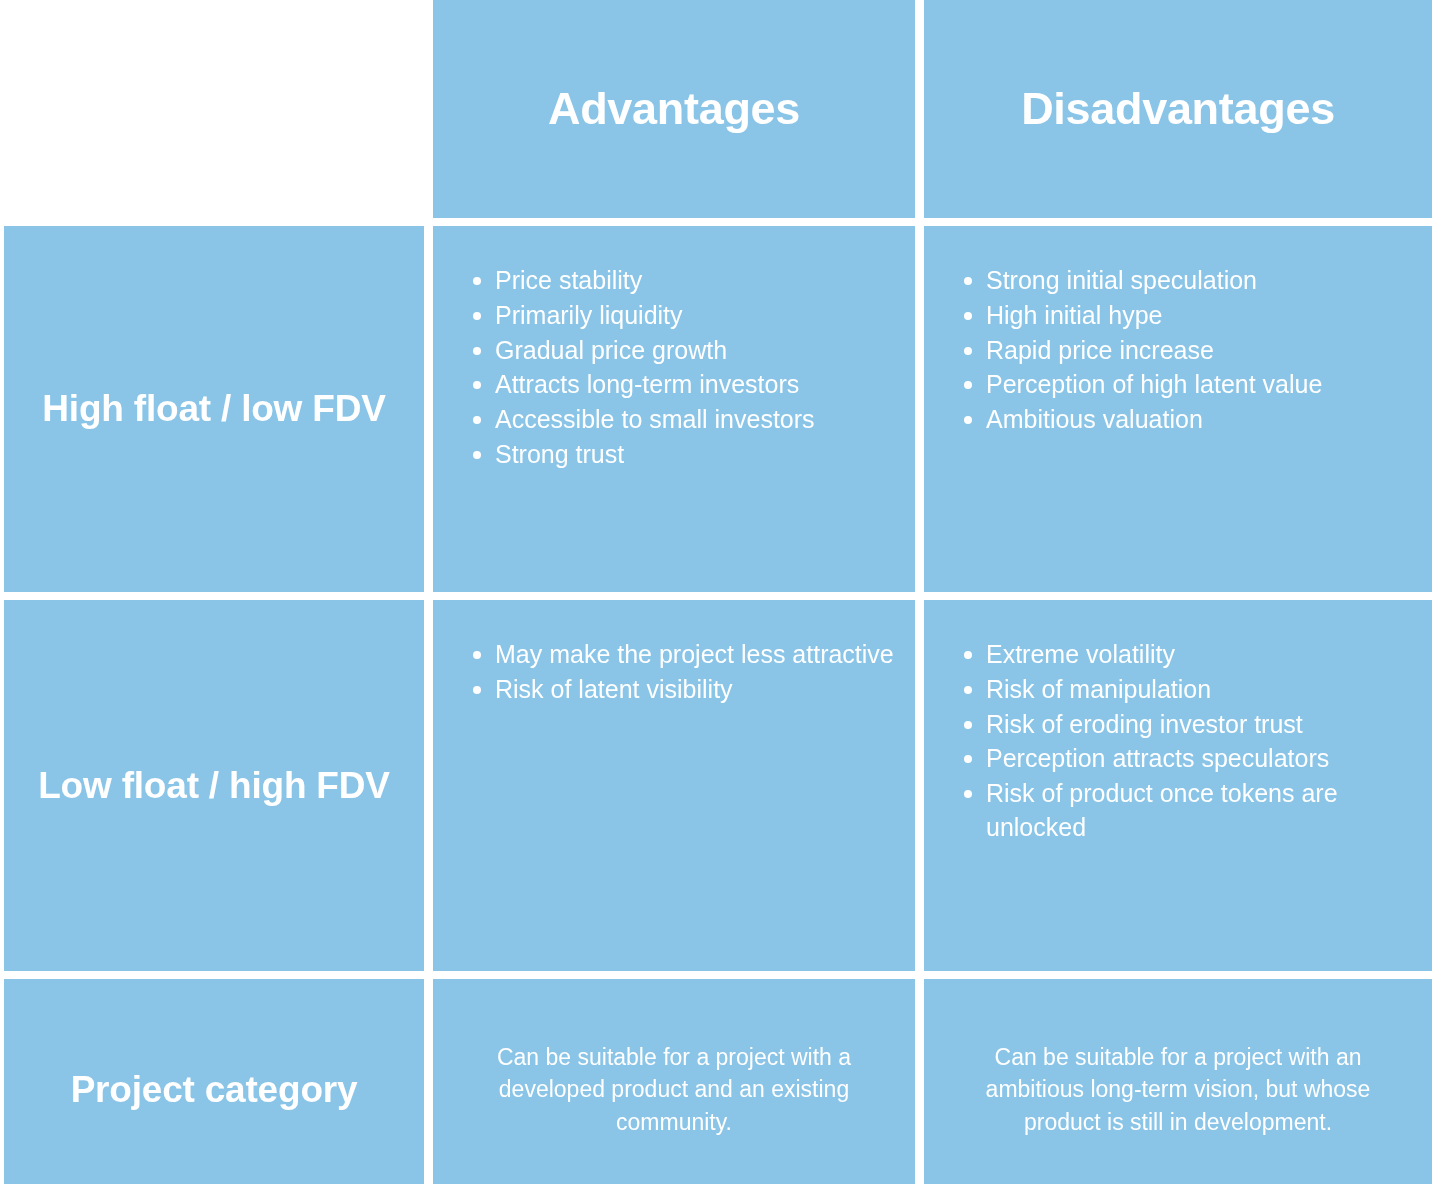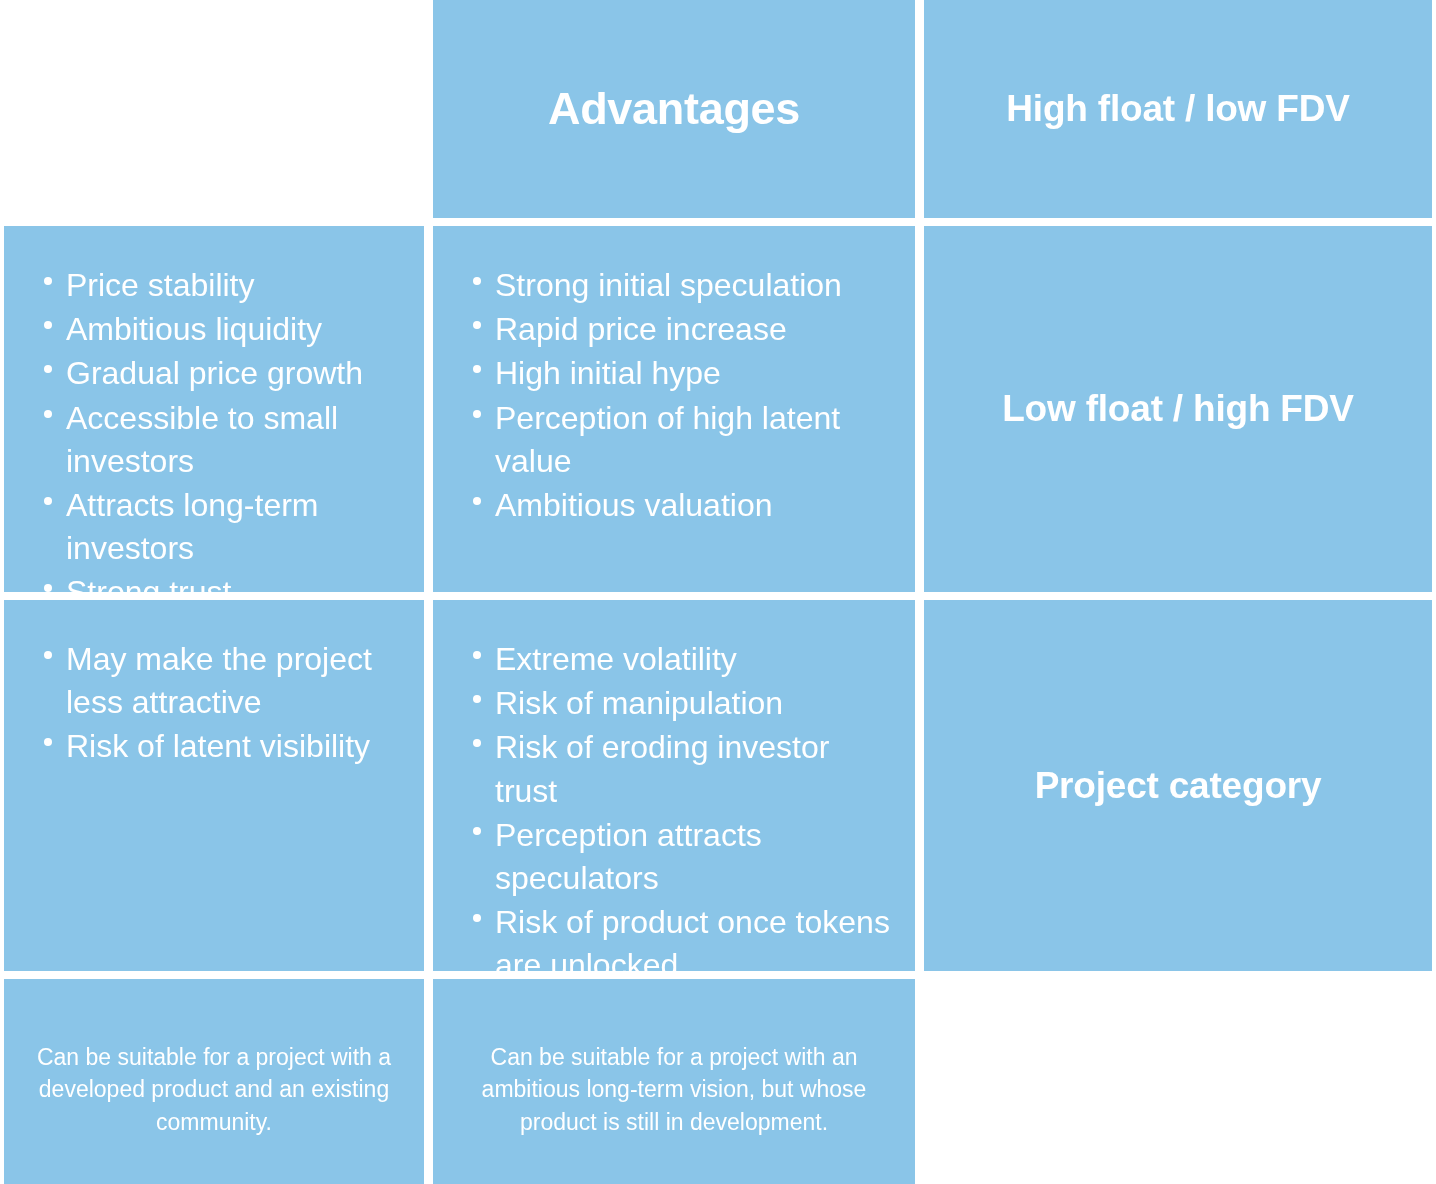--- a/index.html
+++ b/index.html
@@ -128,6 +128,9 @@
     <span class="header-label">Advantages</span>
   </div>
 
+  <div class="cell header">
+    <span class="header-label">Disadvantages</span>
+  </div>
 
   <div class="cell rowlabel">
     <span class="rowlabel-text">High float / low FDV</span>

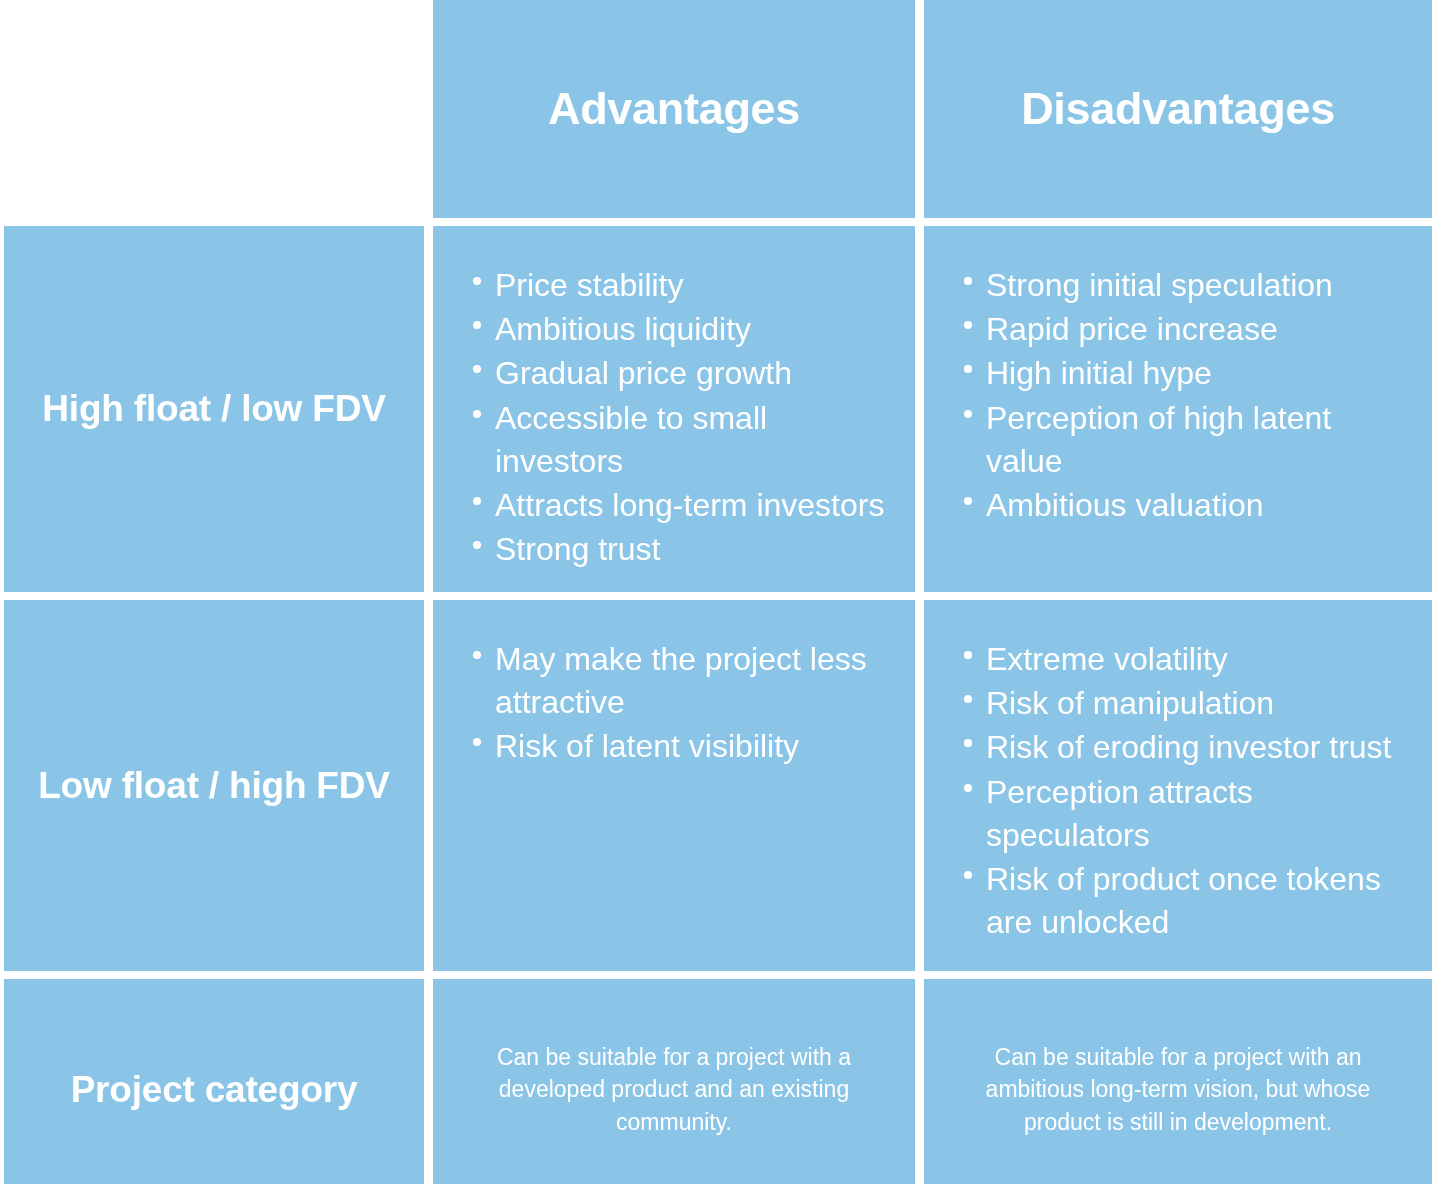--- a/index.html
+++ b/index.html
@@ -86,7 +86,7 @@
   }
   ul.bullets li {
     position: relative;
-    font-size: 32px;
+    font-size: 25px;
     line-height: 1.35;
     font-weight: normal;
     margin: 0 0 1px 0;

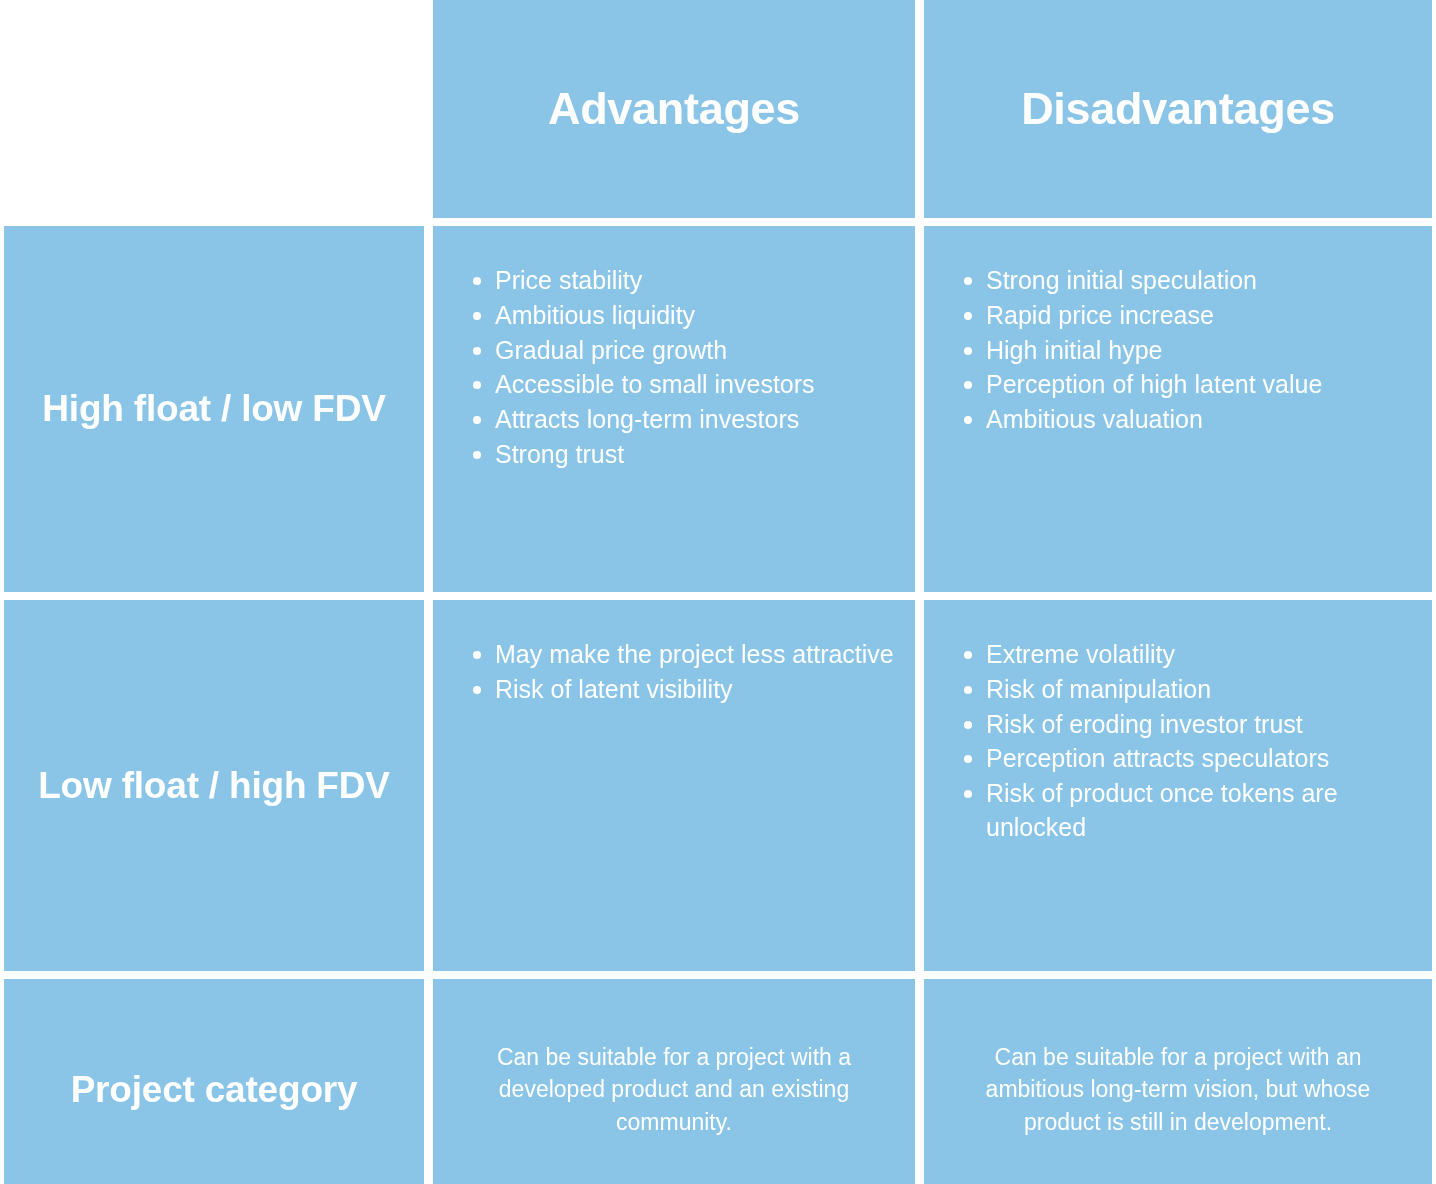--- a/index.html
+++ b/index.html
@@ -139,7 +139,7 @@
   <div class="cell listcell">
     <ul class="bullets">
       <li>Price stability</li>
-      <li>Ambitious liquidity</li>
+      <li>Primarily liquidity</li>
       <li>Gradual price growth</li>
       <li>Accessible to small investors</li>
       <li>Attracts long-term investors</li>

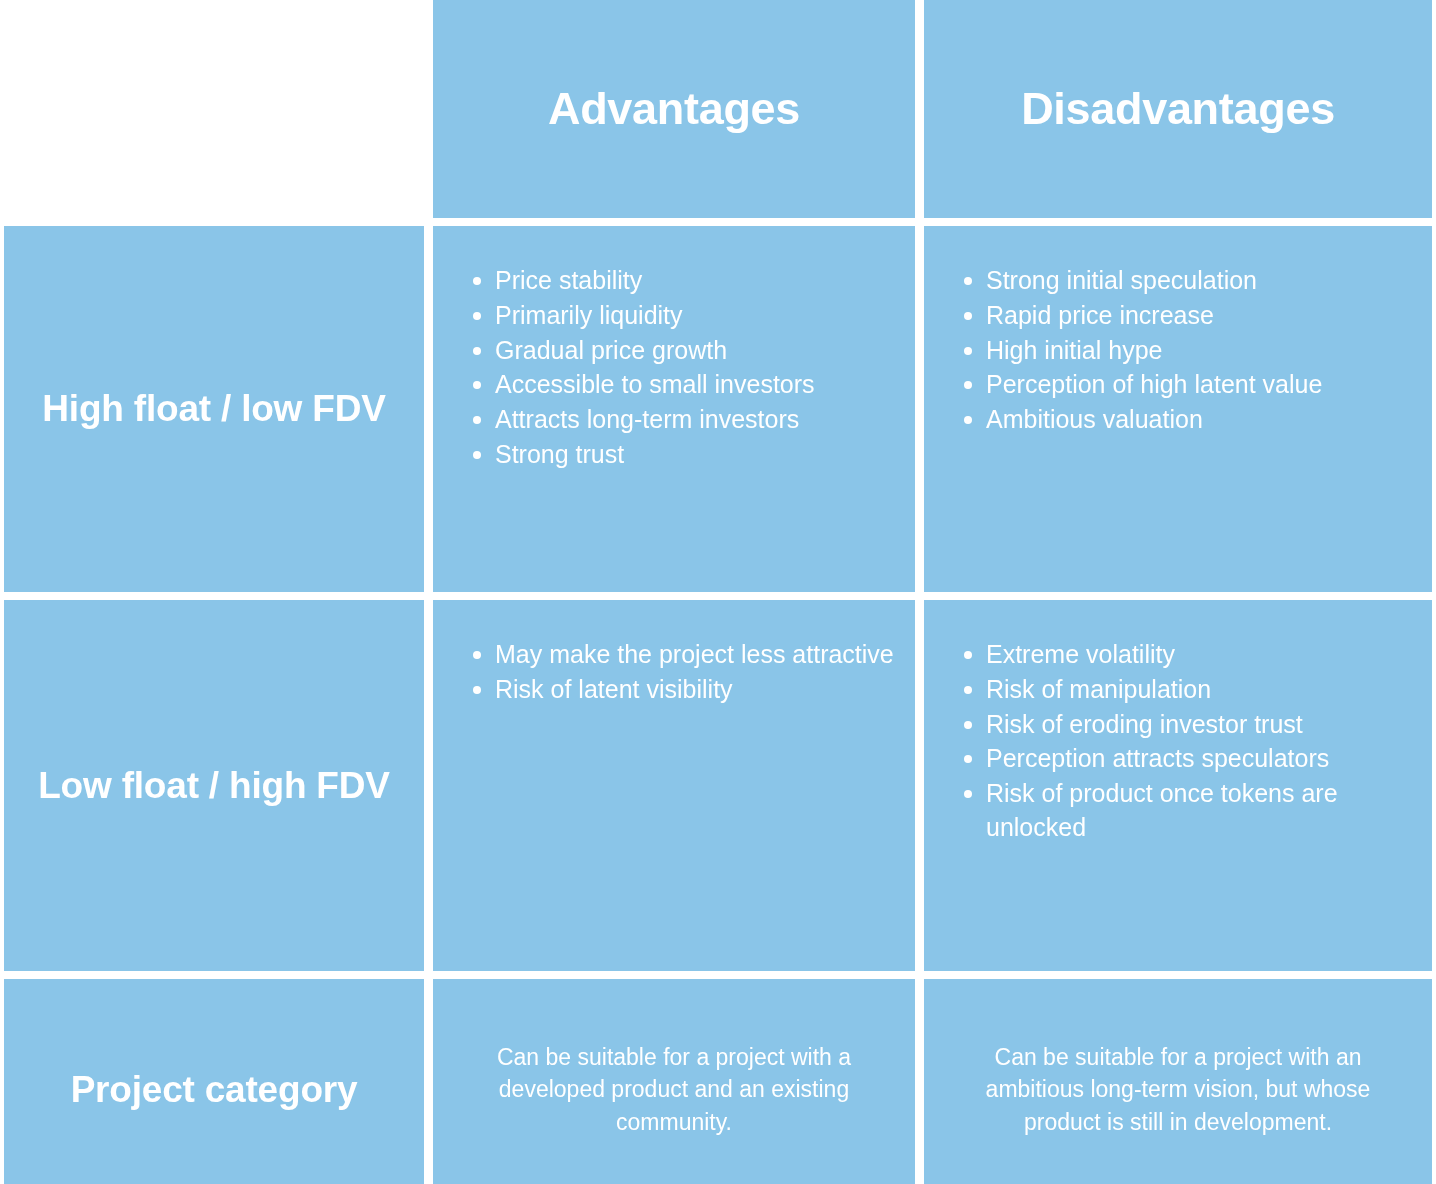--- a/index.html
+++ b/index.html
@@ -150,8 +150,8 @@
   <div class="cell listcell">
     <ul class="bullets">
       <li>Strong initial speculation</li>
+      <li>High initial hype</li>
       <li>Rapid price increase</li>
-      <li>High initial hype</li>
       <li>Perception of high latent value</li>
       <li>Ambitious valuation</li>
     </ul>

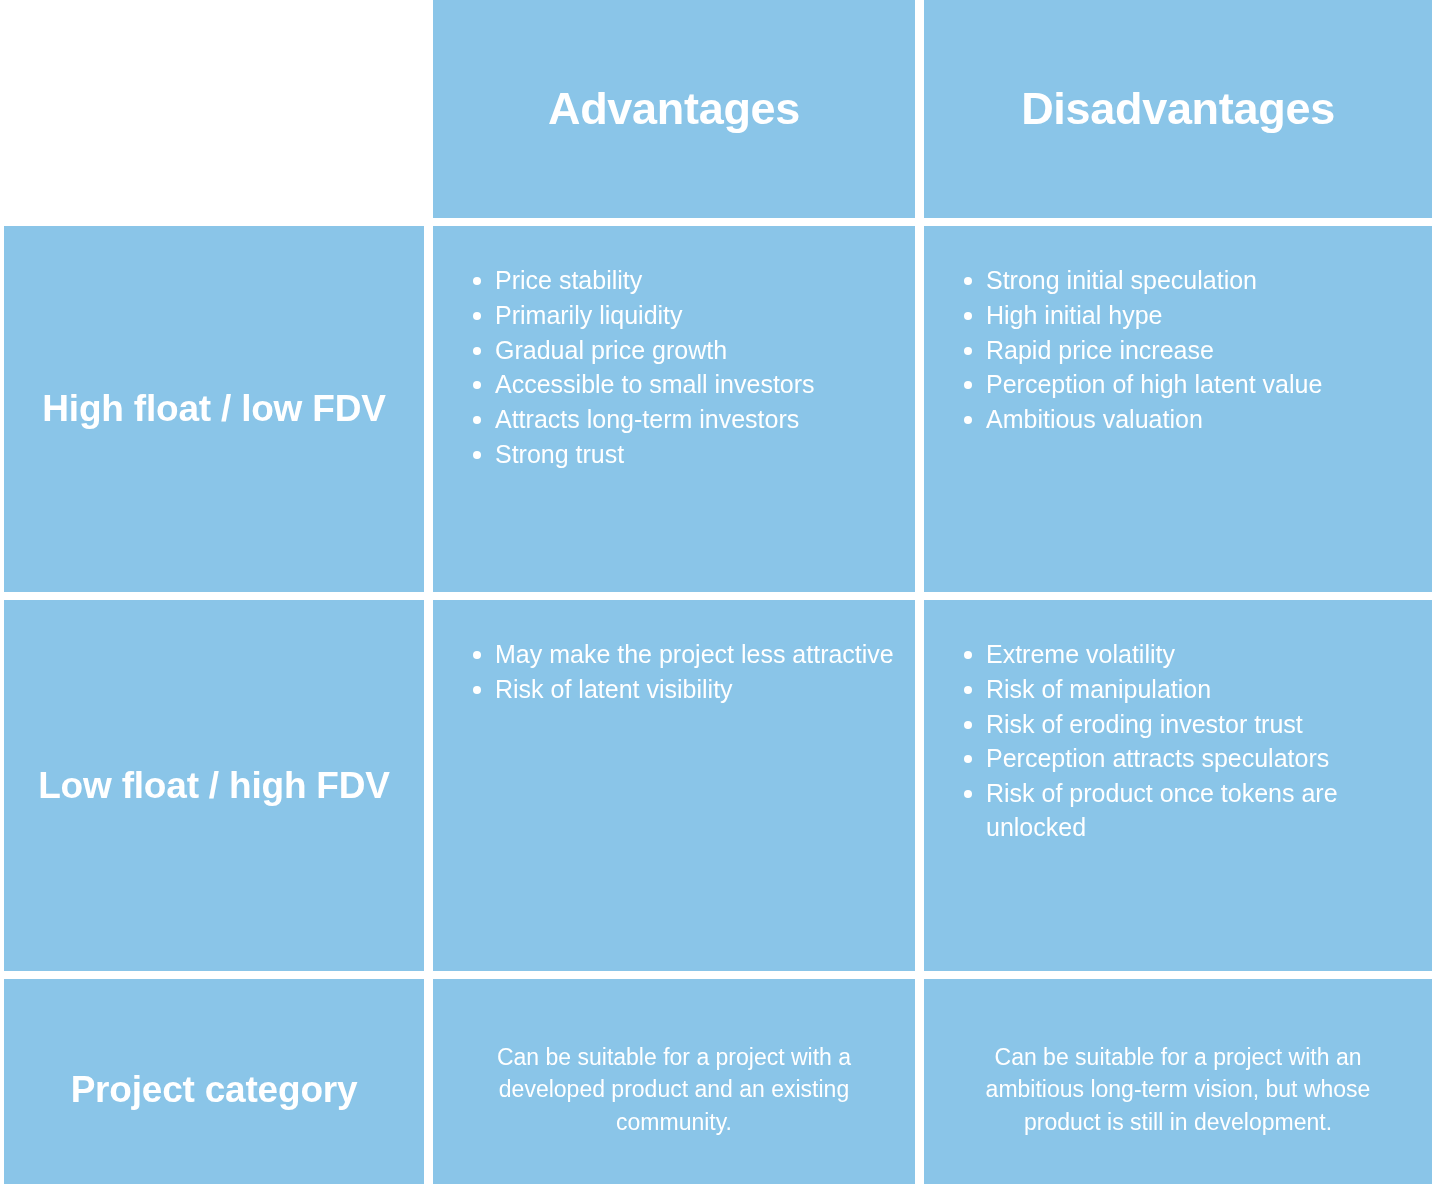--- a/index.html
+++ b/index.html
@@ -141,8 +141,8 @@
       <li>Price stability</li>
       <li>Primarily liquidity</li>
       <li>Gradual price growth</li>
+      <li>Attracts long-term investors</li>
       <li>Accessible to small investors</li>
-      <li>Attracts long-term investors</li>
       <li>Strong trust</li>
     </ul>
   </div>

